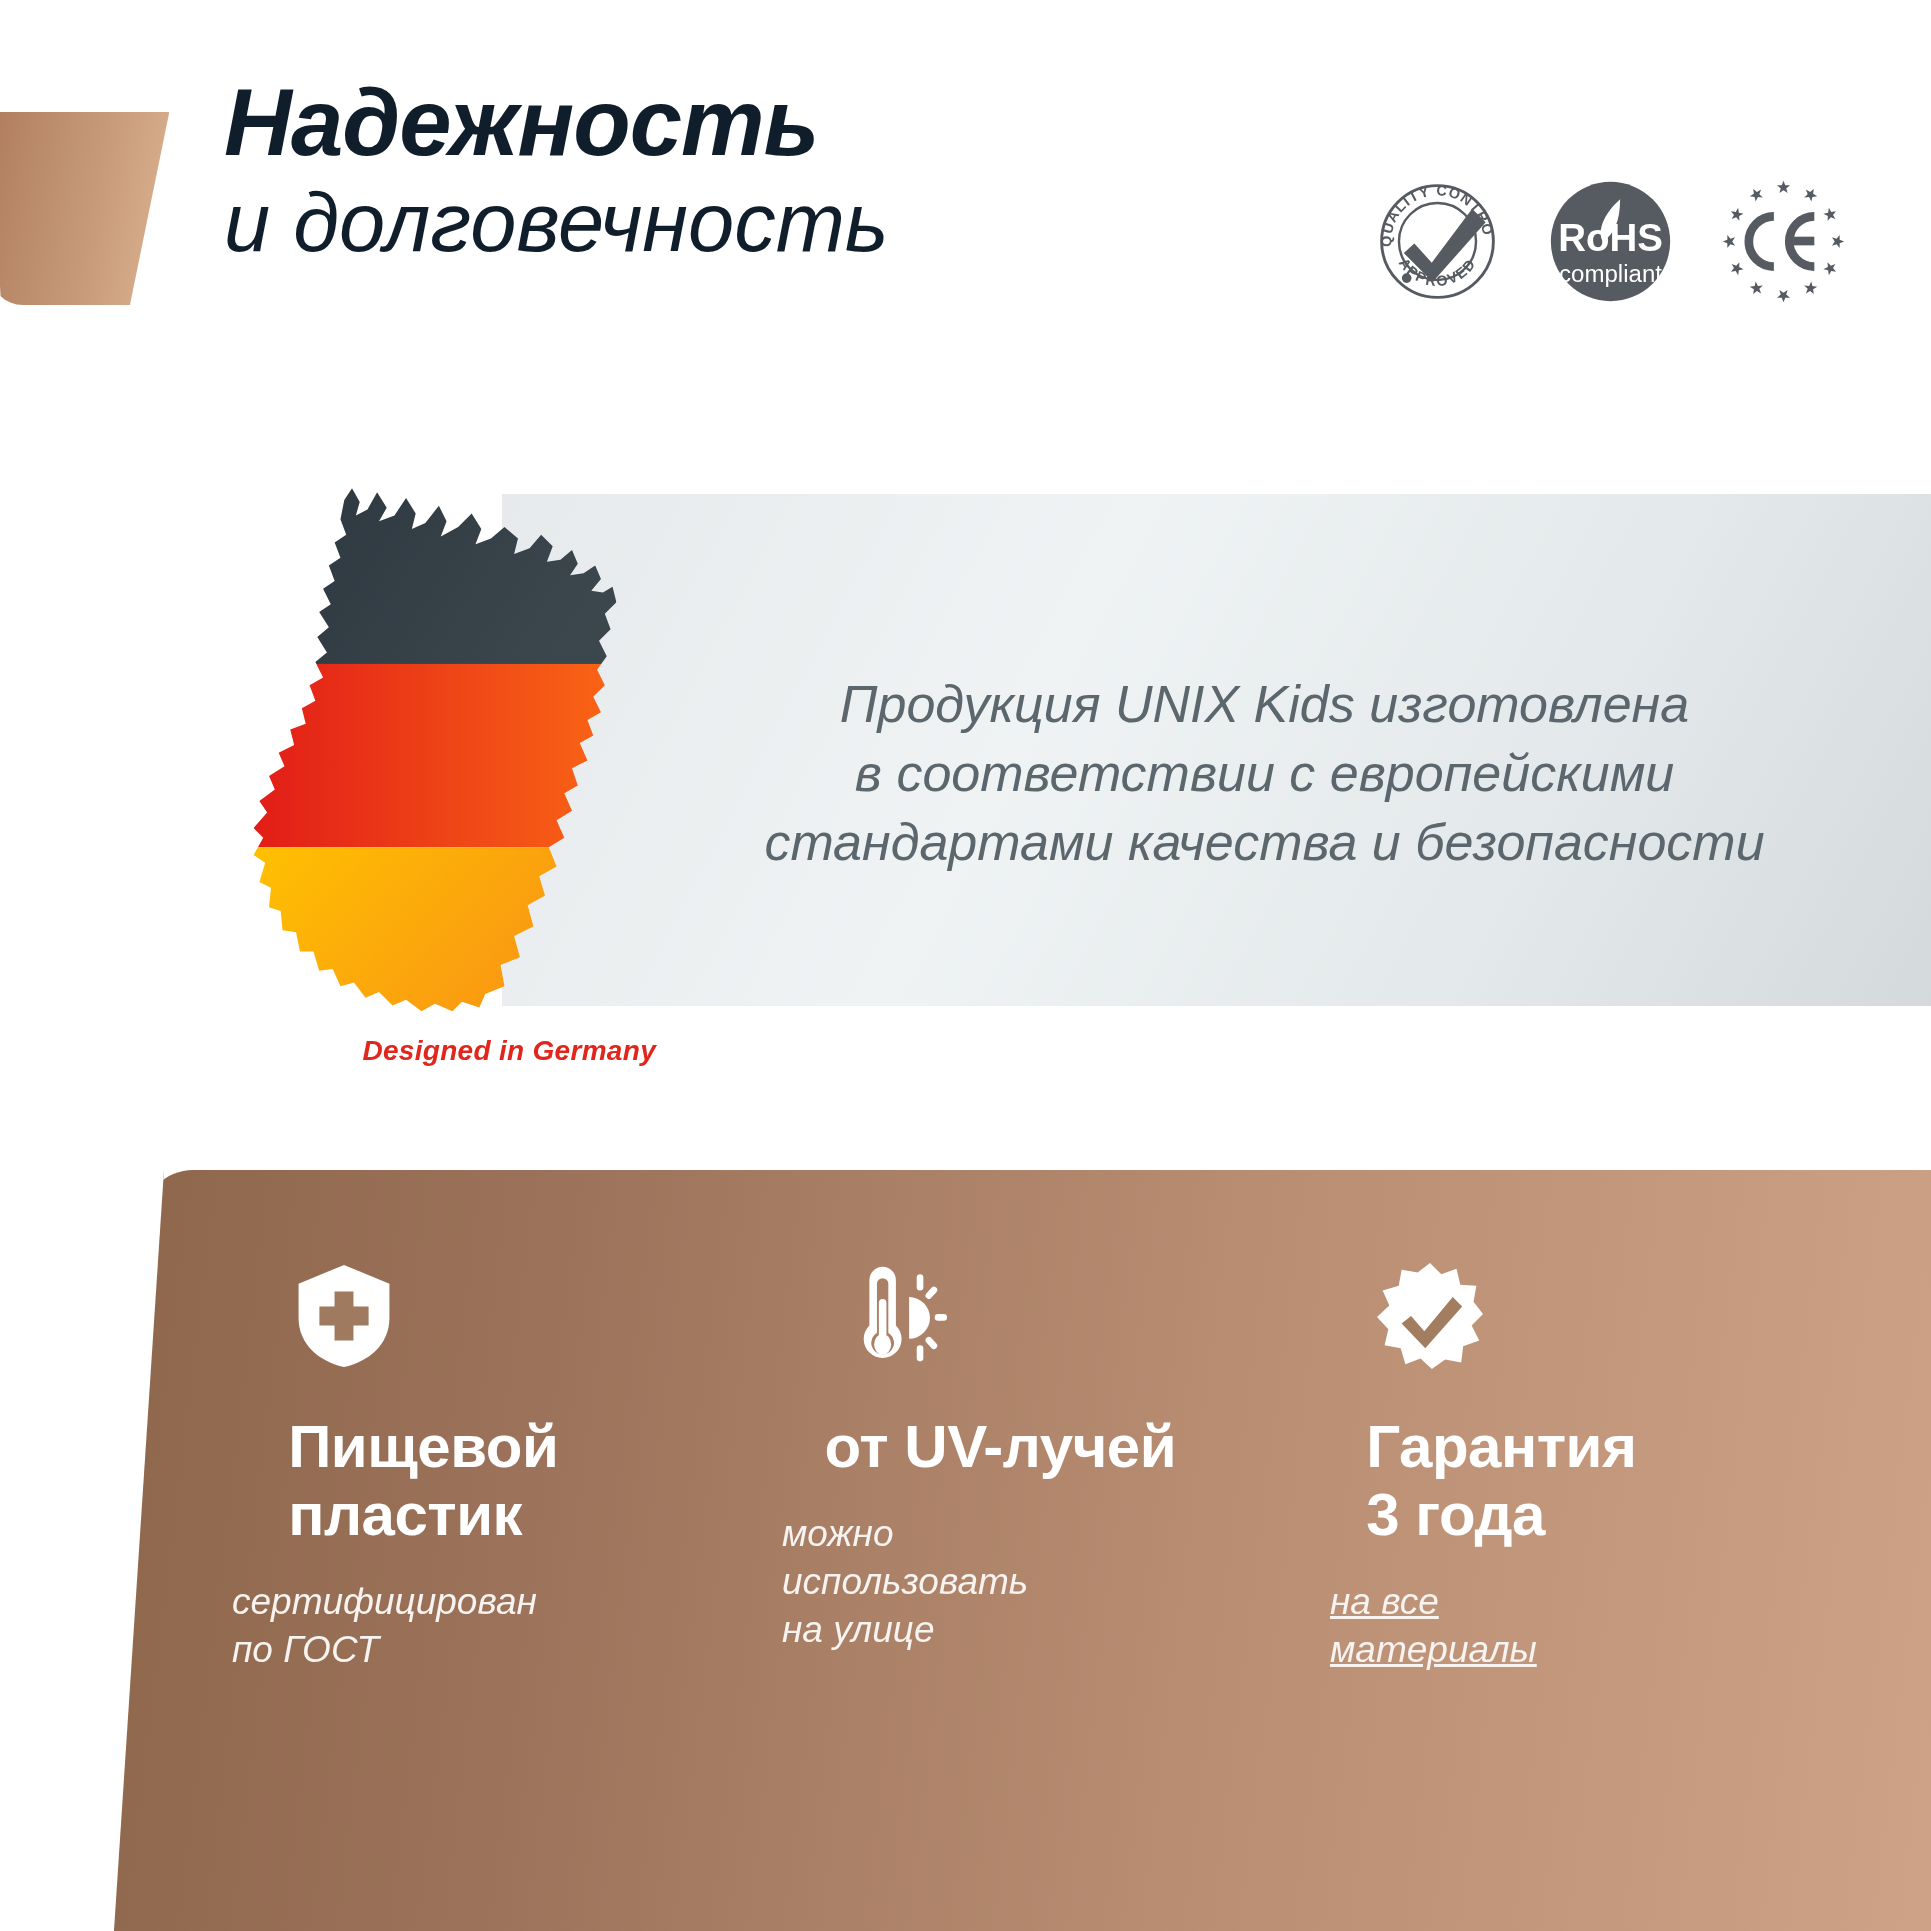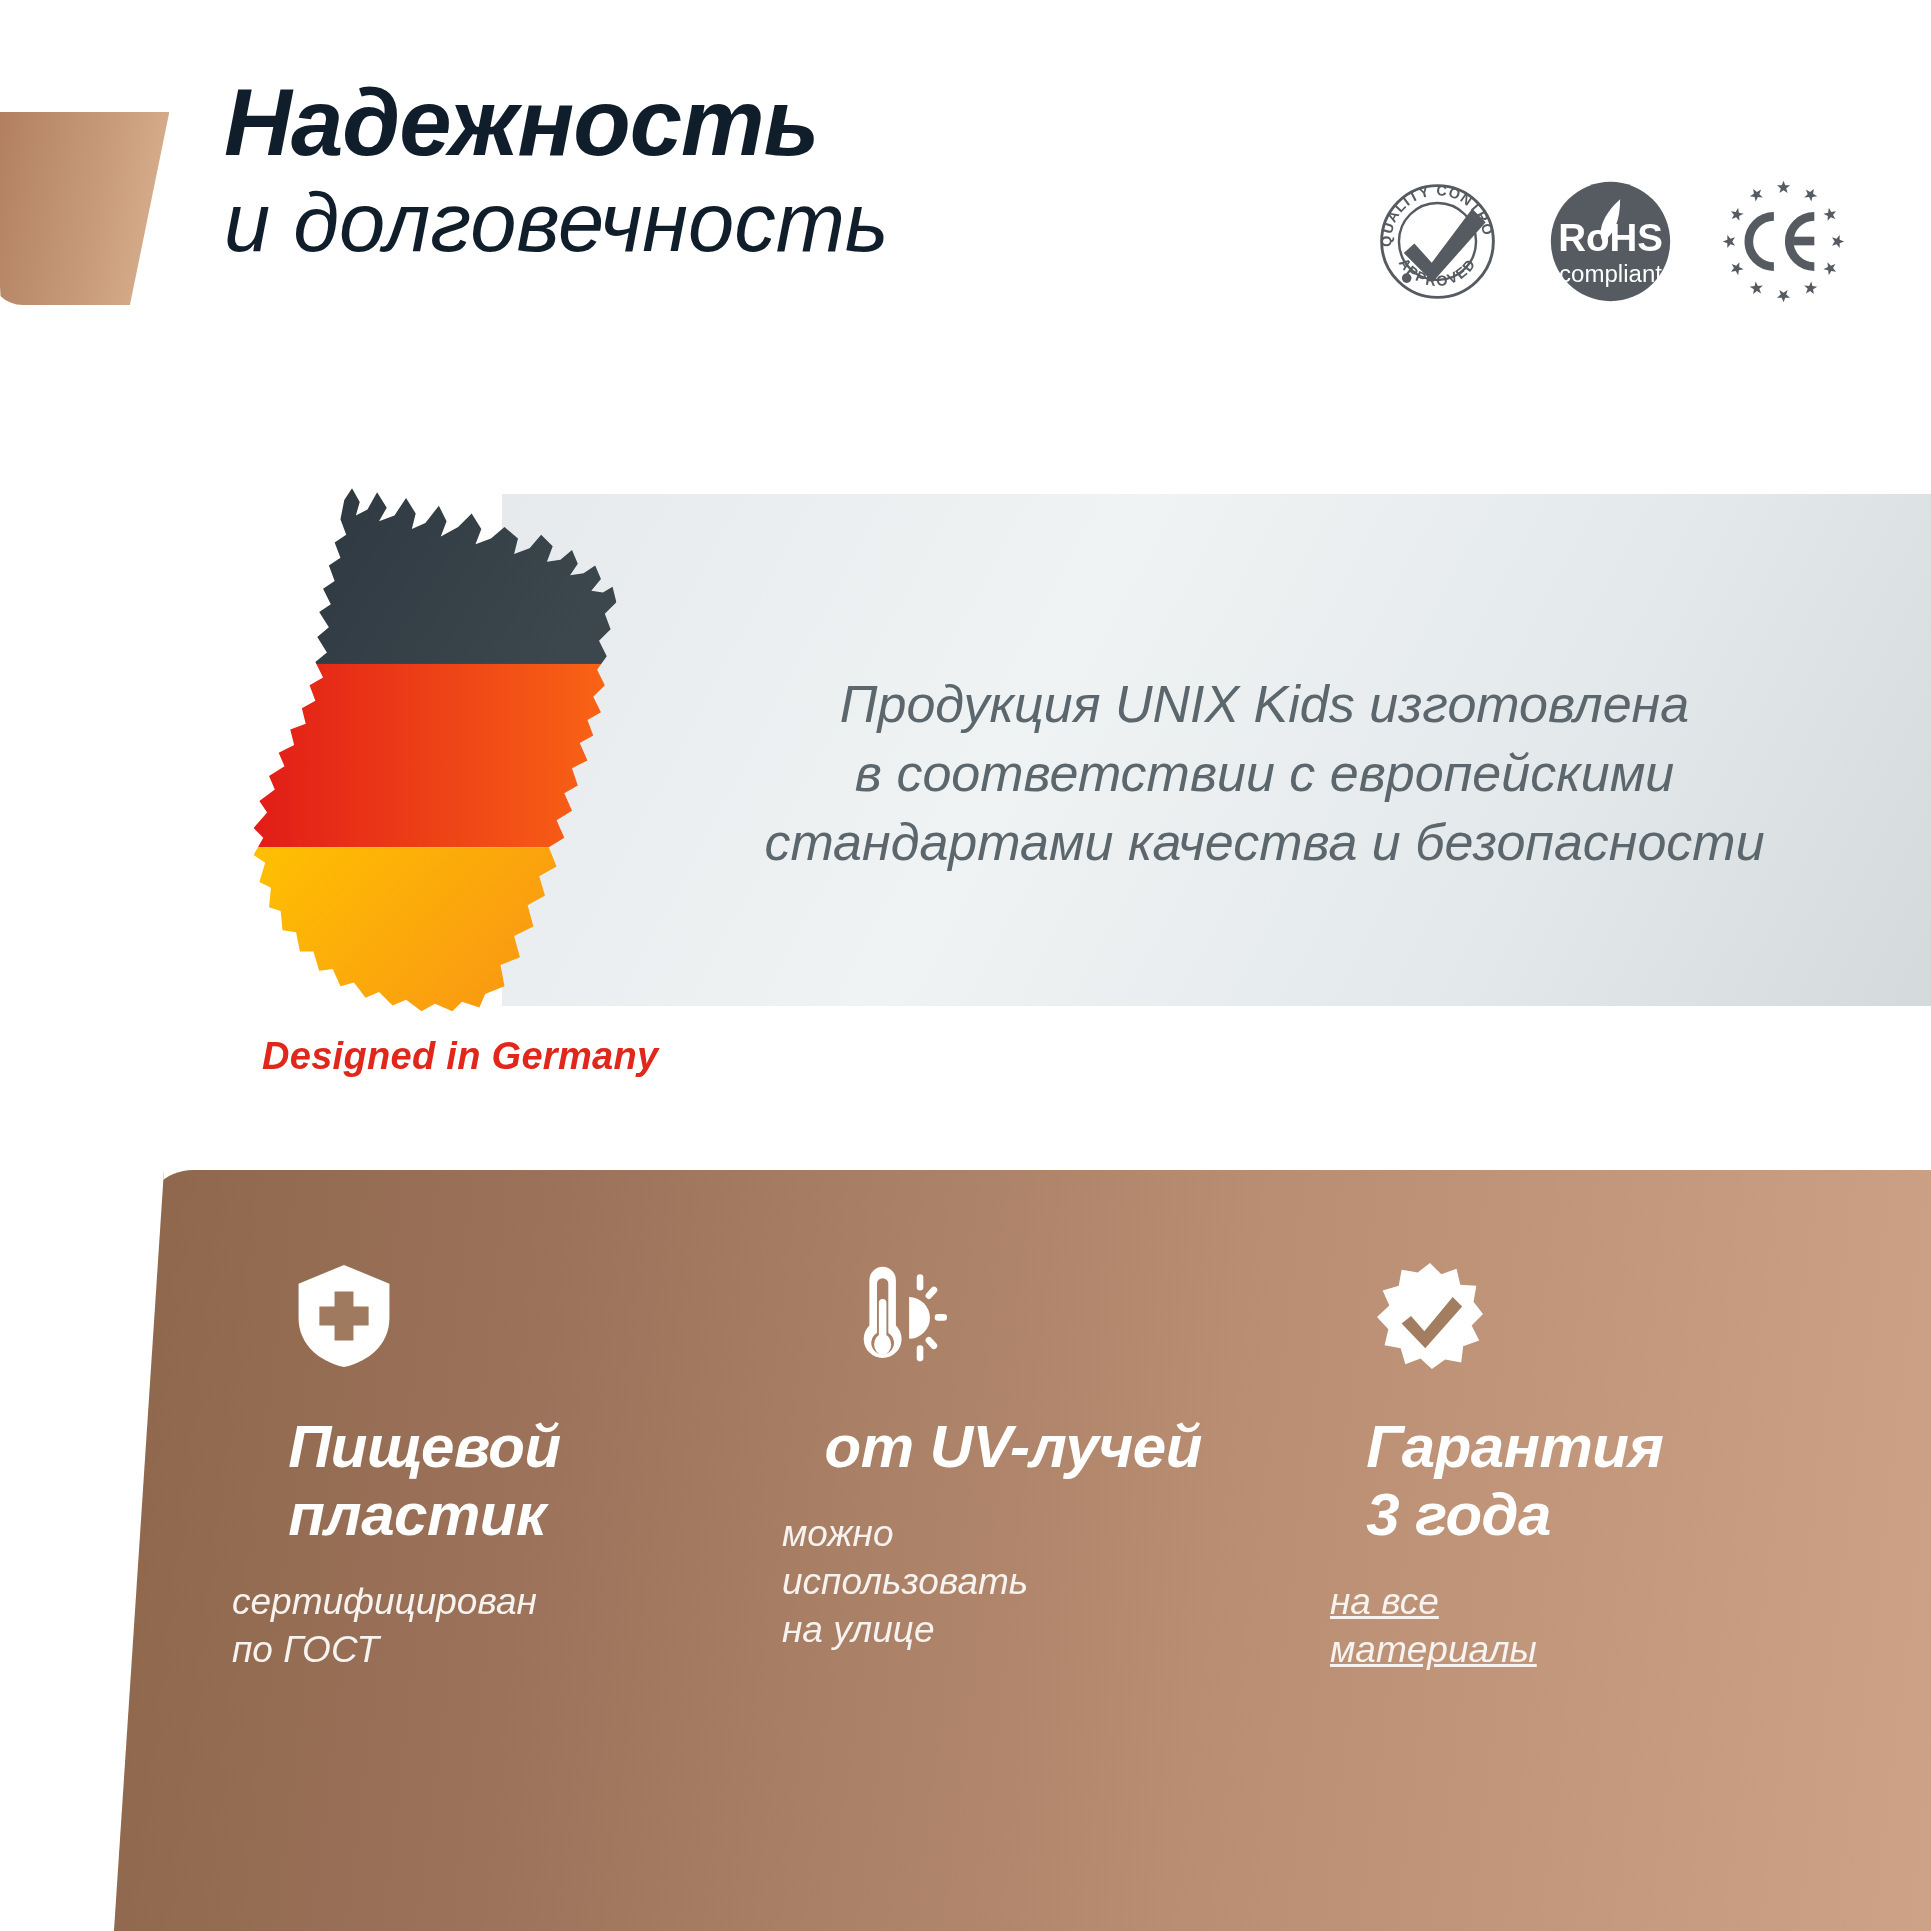--- a/index.html
+++ b/index.html
@@ -91,10 +91,10 @@
   }
   .designed-caption{
     position:absolute;
-    left:262px; top:1035px;
+    left:250px; top:1035px;
     width:406px;
-    text-align:left;
-    font-size:38px;
+    text-align:right;
+    font-size:28px;
     font-weight:700;
     font-style:italic;
     color:#e1261c;

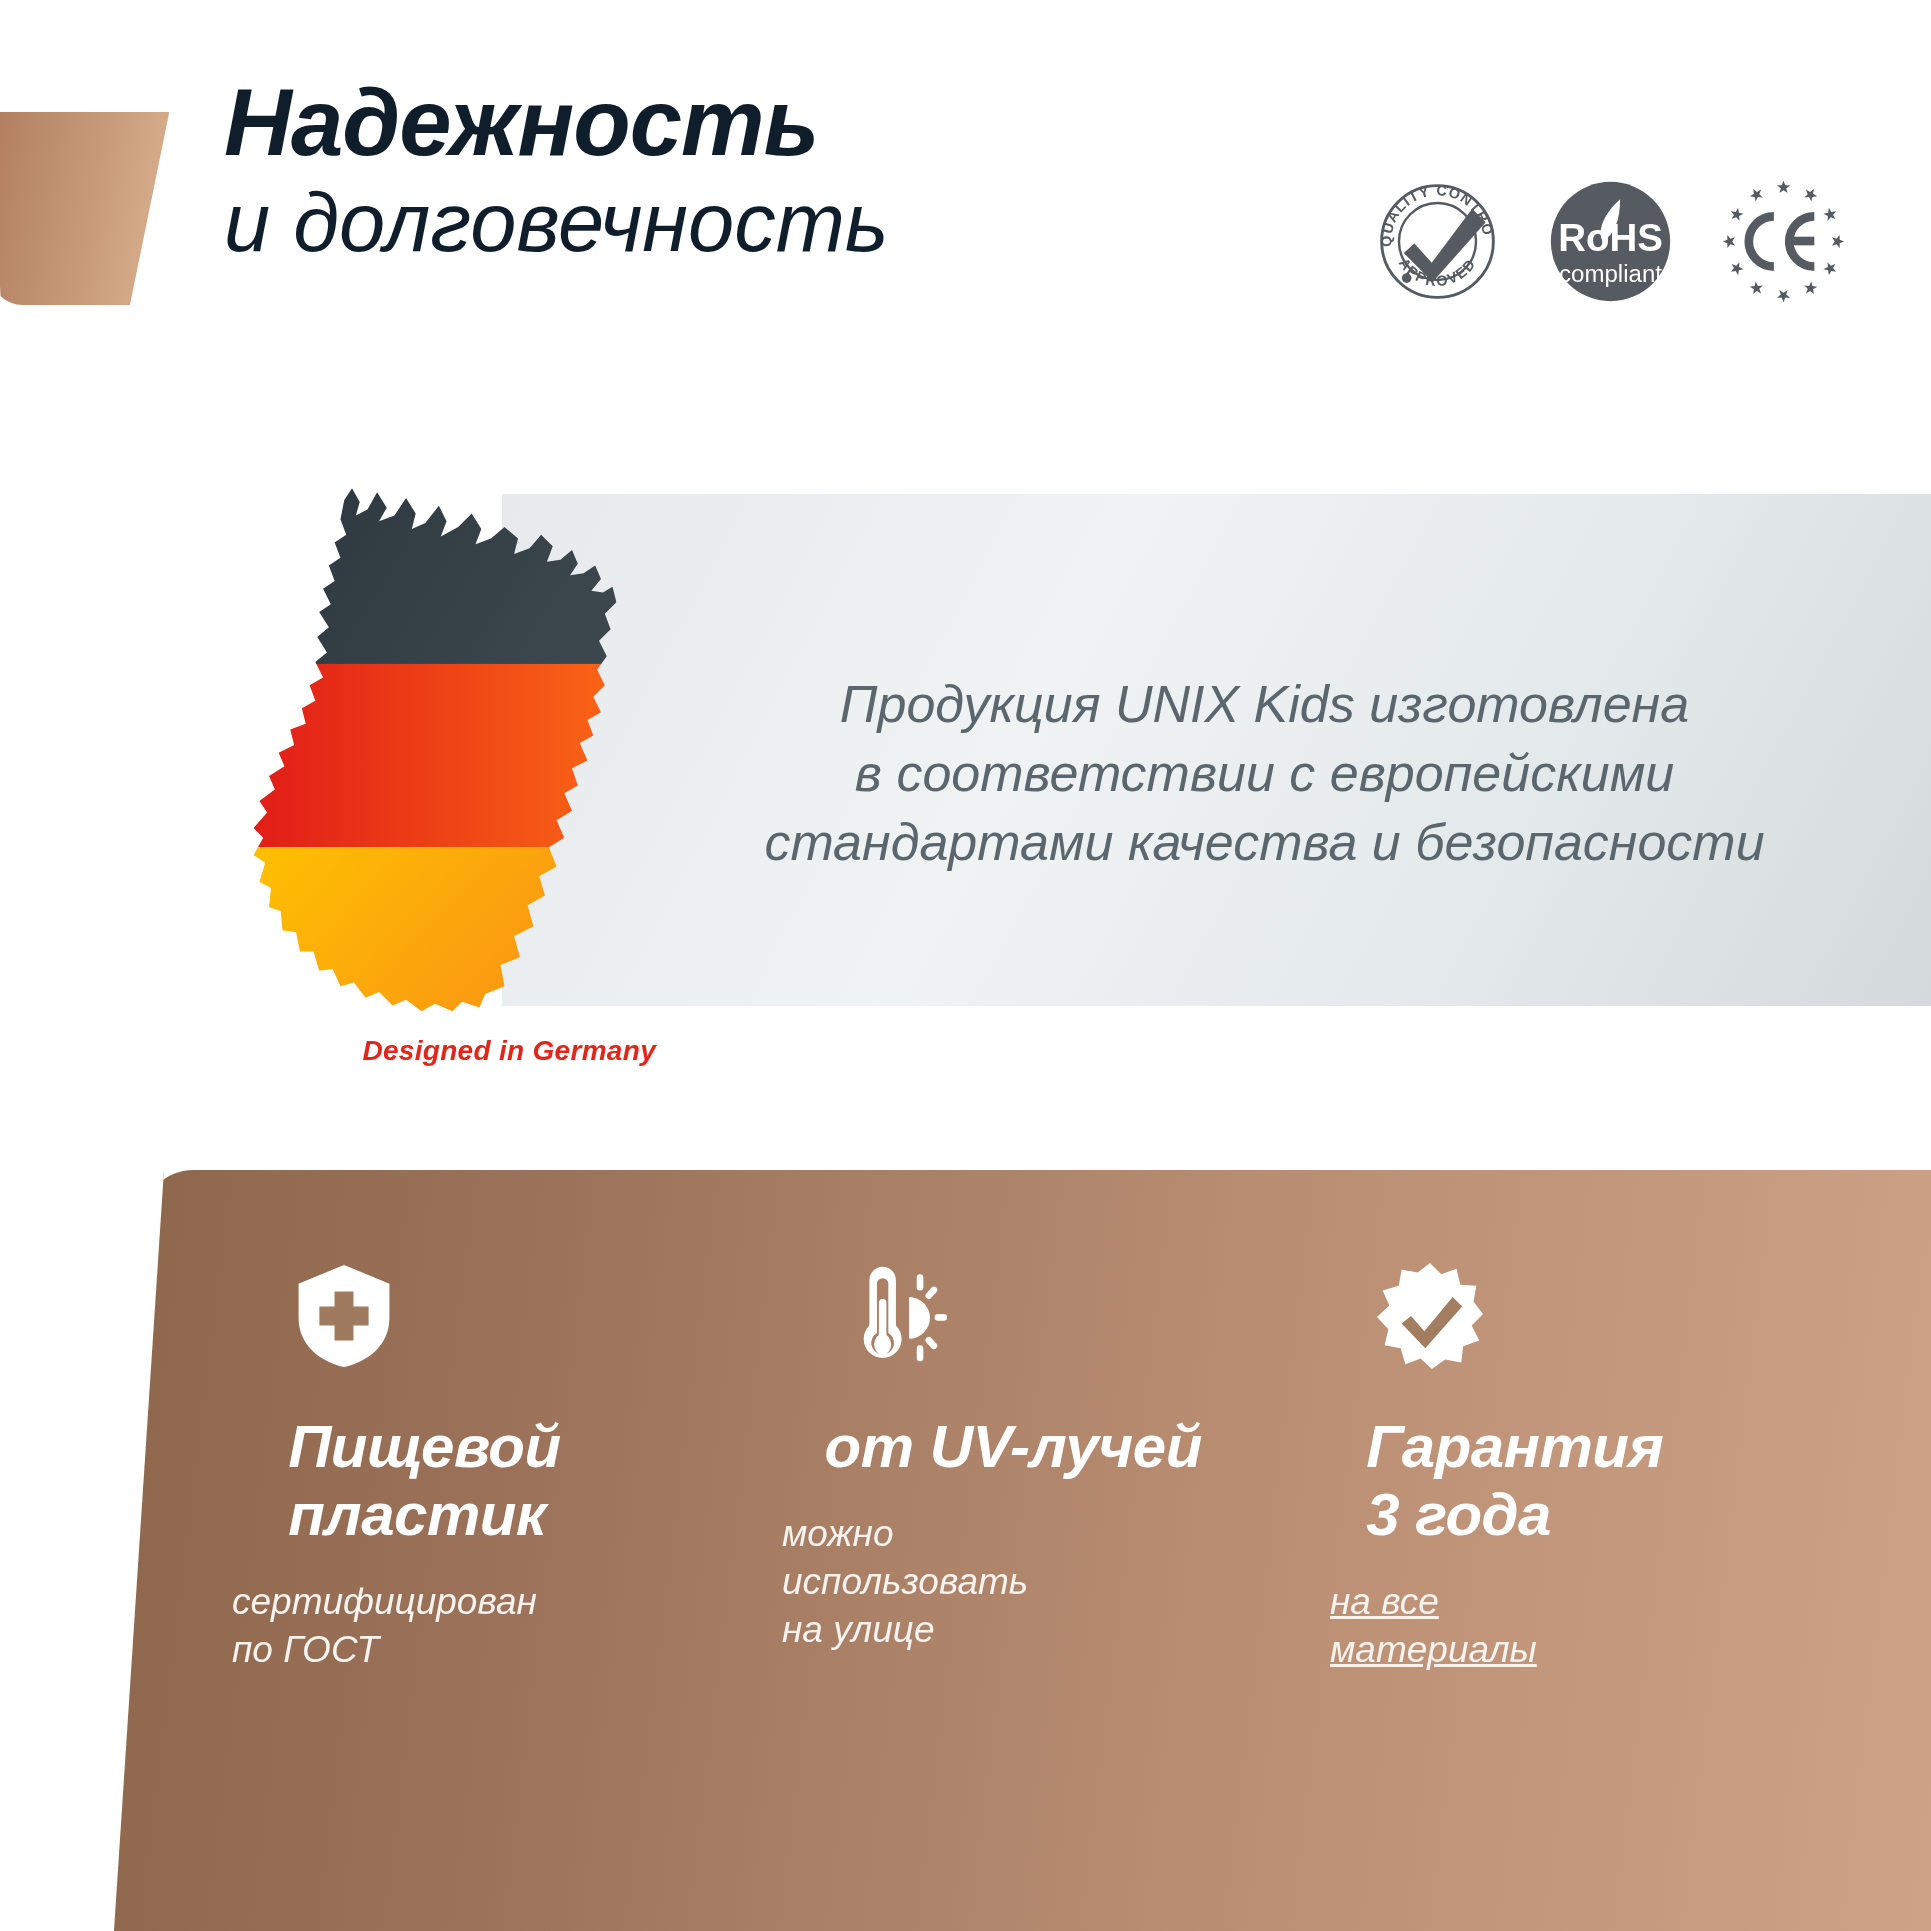--- a/index.html
+++ b/index.html
@@ -140,7 +140,6 @@
   .feature-title{
     font-size:60px;
     font-weight:800;
-    font-style:italic;
     color:#ffffff;
     line-height:1.13;
     letter-spacing:-0.5px;

